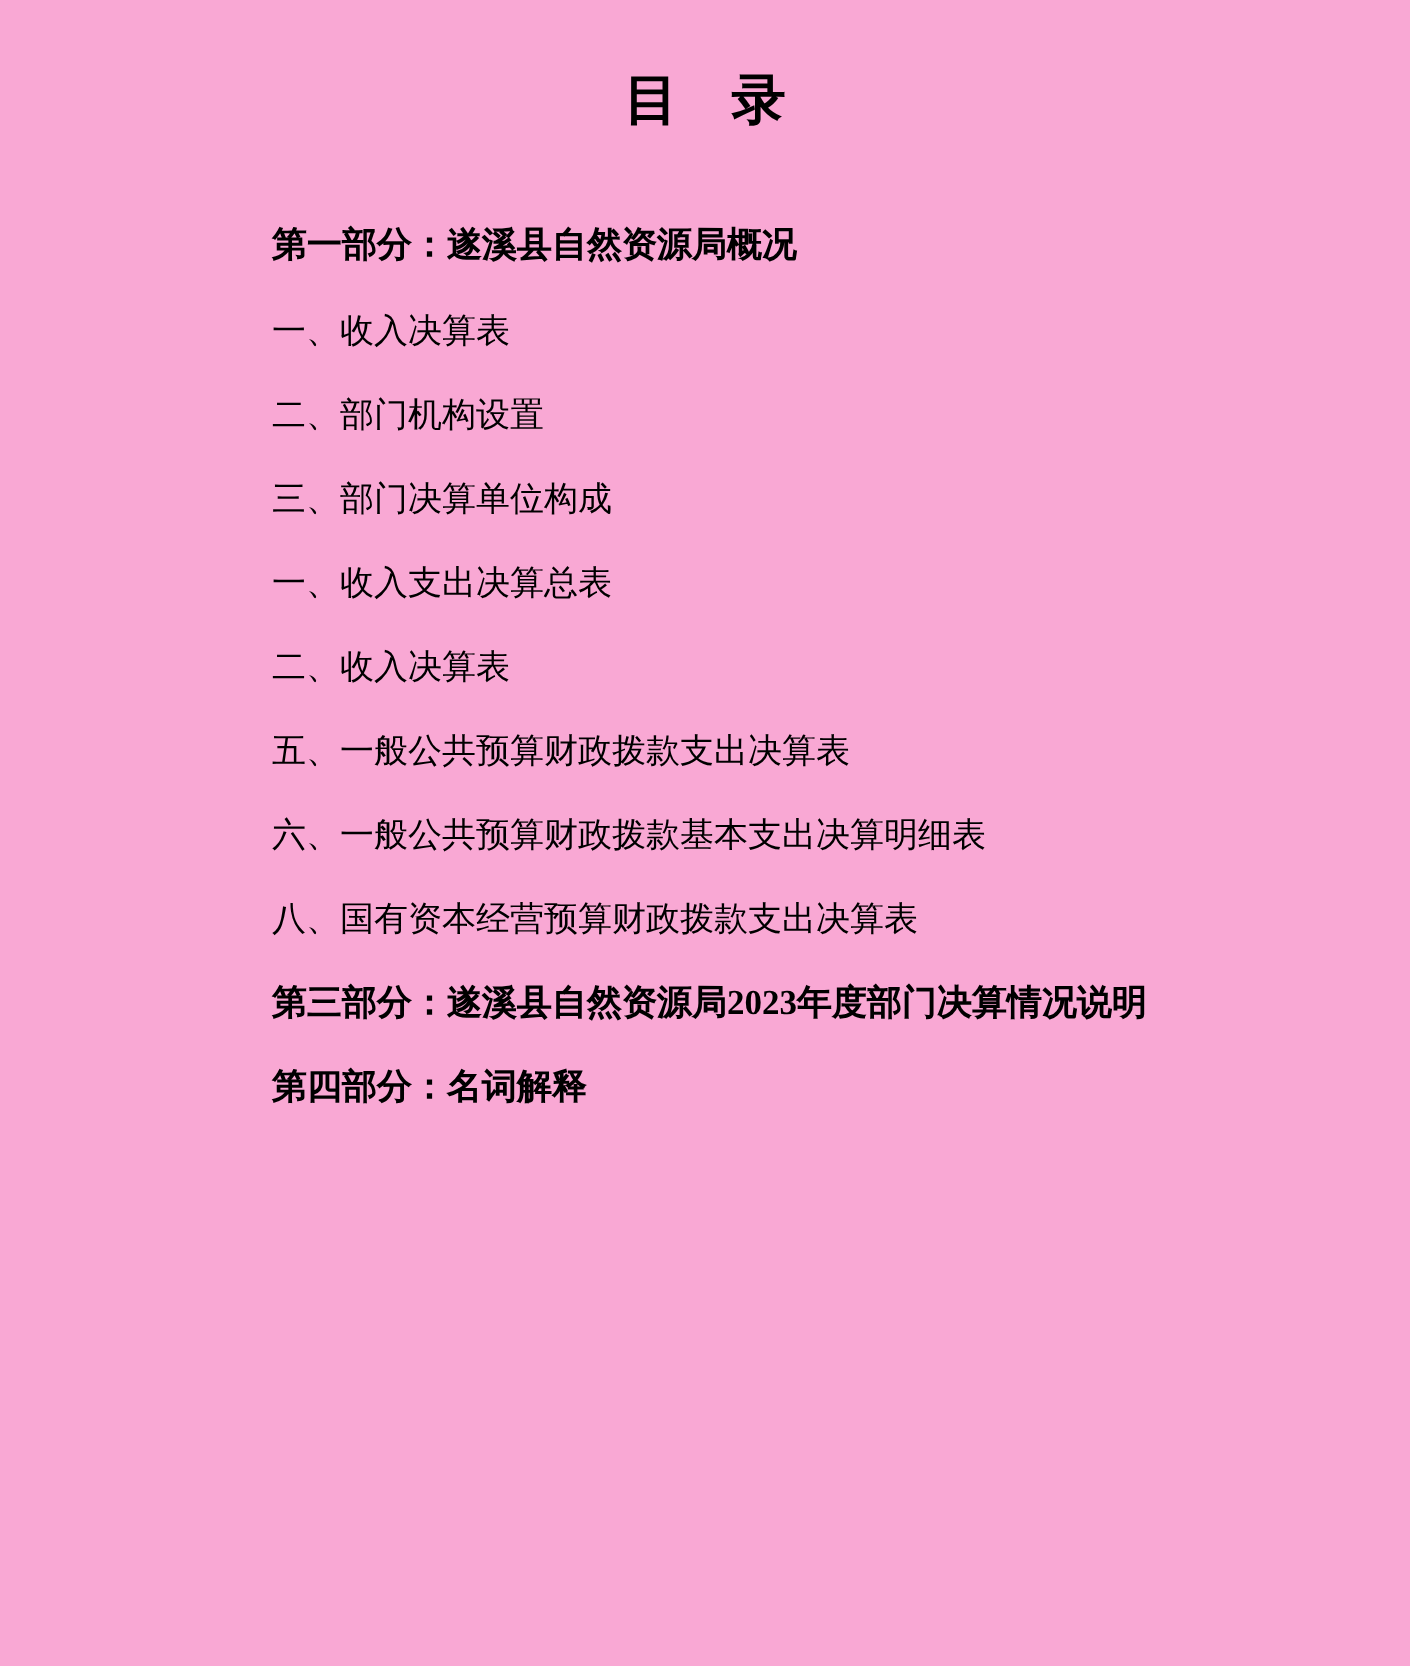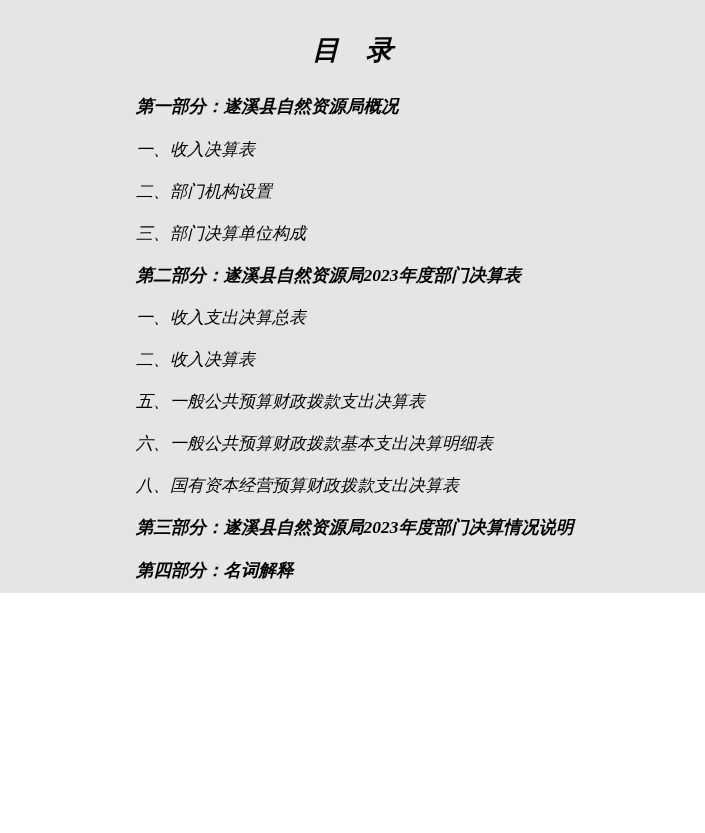--- a/index.html
+++ b/index.html
@@ -10,13 +10,12 @@
   .page {
     position: relative;
     width: 705px;
-    height: 593px;
-    background: #e5e5e5;
+    height: 833px;
+    background: #f9a8d4;
     font-family: "Liberation Serif", "DejaVu Serif", serif;
     color: #000000;
     overflow: hidden;
     box-sizing: border-box;
-    font-style: italic;
   }
   .doc-title {
     text-align: center;

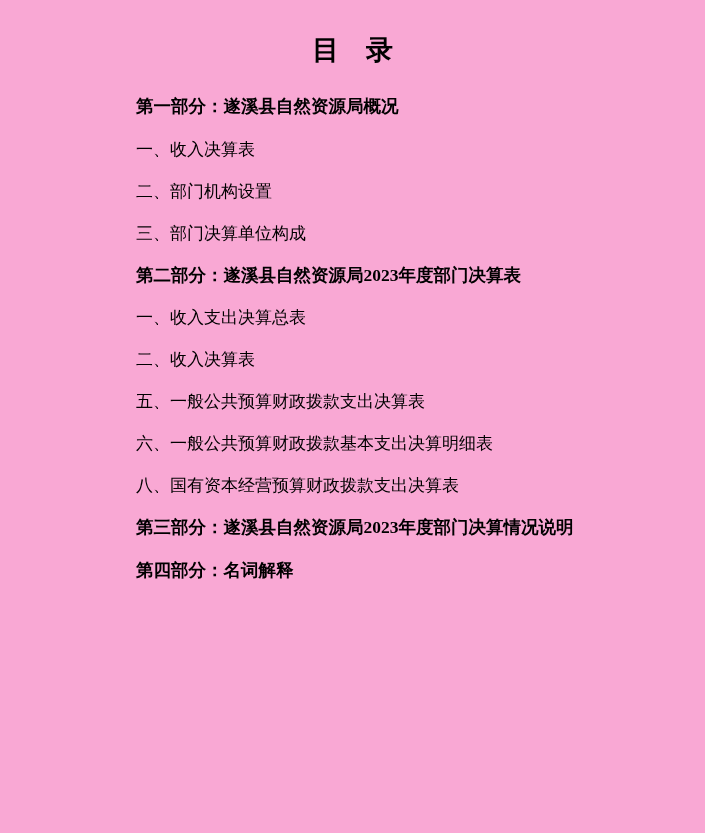--- a/index.html
+++ b/index.html
@@ -28,7 +28,7 @@
     font-family: "Liberation Serif", "DejaVu Serif", serif;
   }
   .toc {
-    margin-top: 30px;
+    margin-top: 46px;
     padding-left: 136px;
     padding-right: 88px;
   }

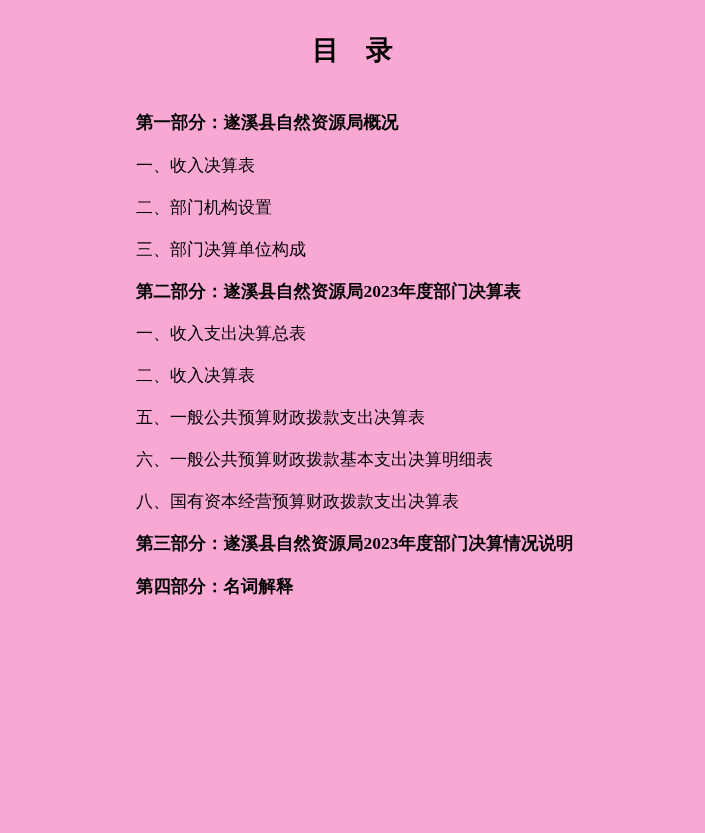--- a/index.html
+++ b/index.html
@@ -64,7 +64,6 @@
     <div class="toc-entry sub">一、收入决算表</div>
     <div class="toc-entry sub">二、部门机构设置</div>
     <div class="toc-entry sub">三、部门决算单位构成</div>
-    <div class="toc-entry part">第二部分：遂溪县自然资源局2023年度部门决算表</div>
     <div class="toc-entry sub">一、收入支出决算总表</div>
     <div class="toc-entry sub">二、收入决算表</div>
     <div class="toc-entry sub">五、一般公共预算财政拨款支出决算表</div>

